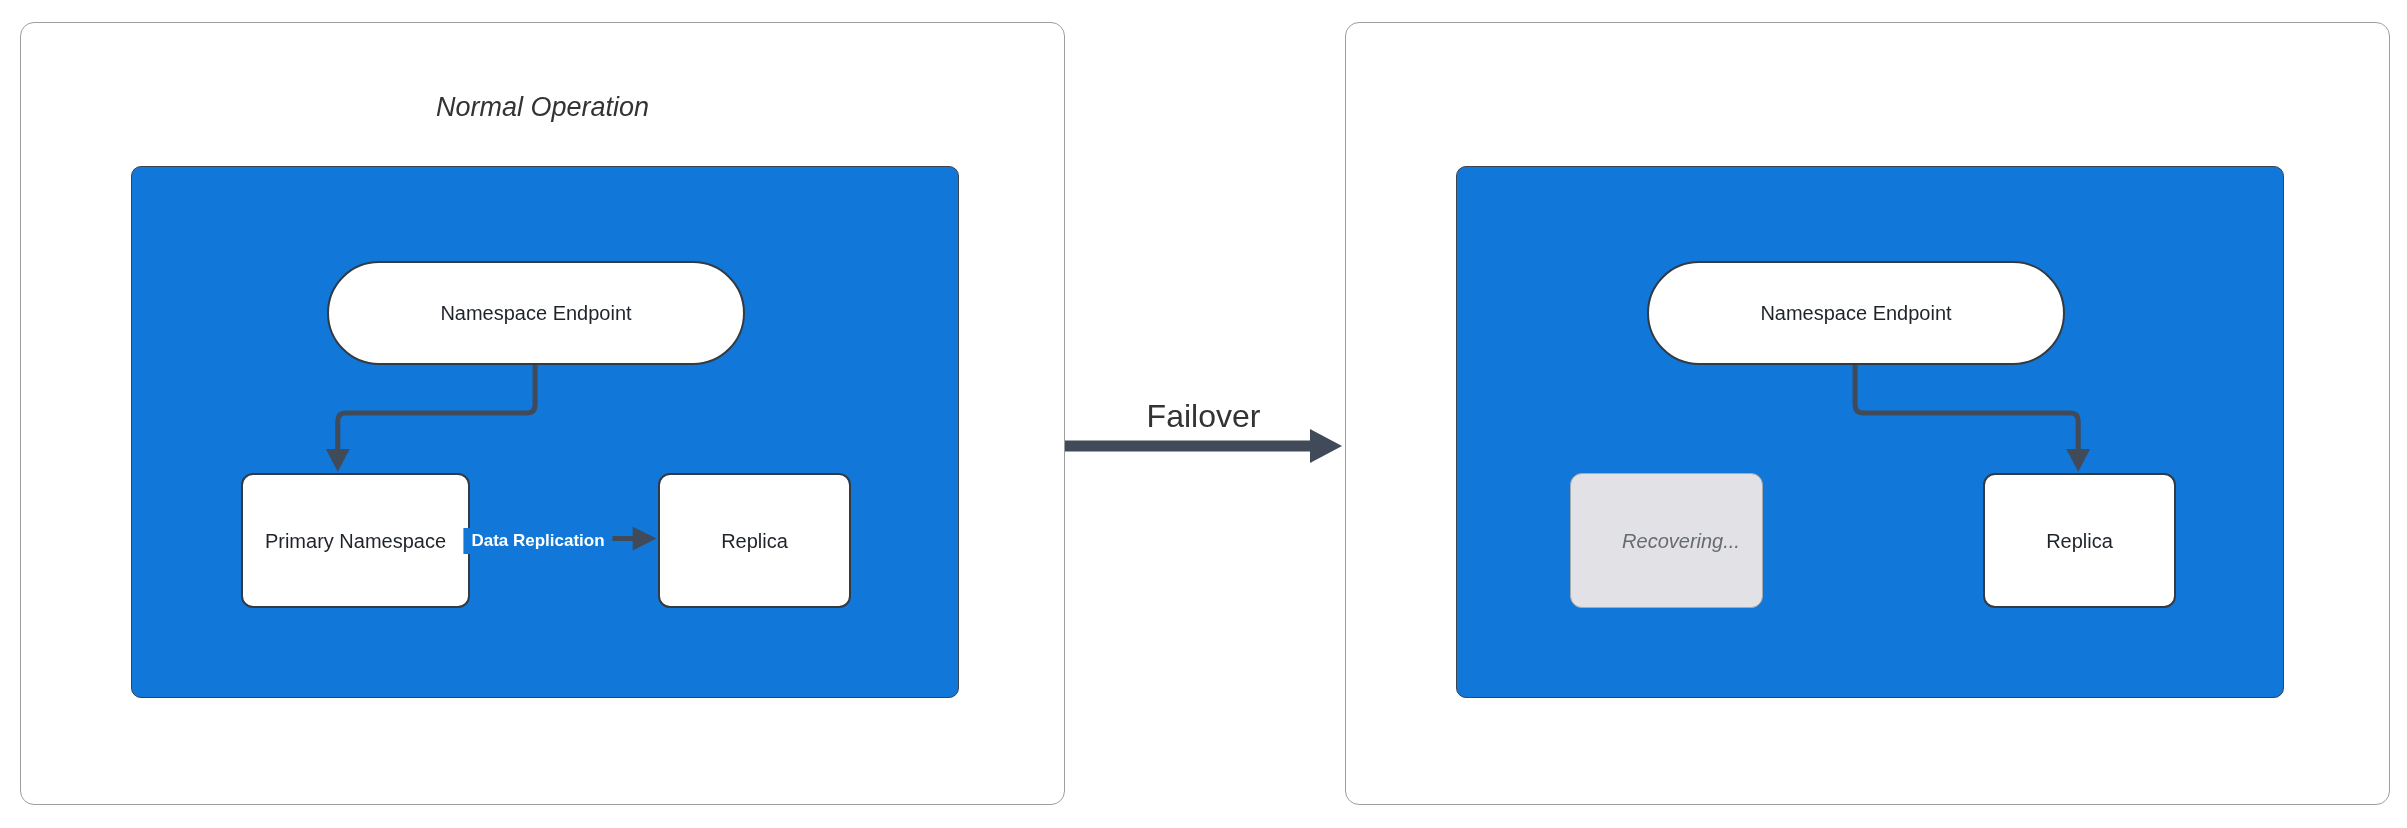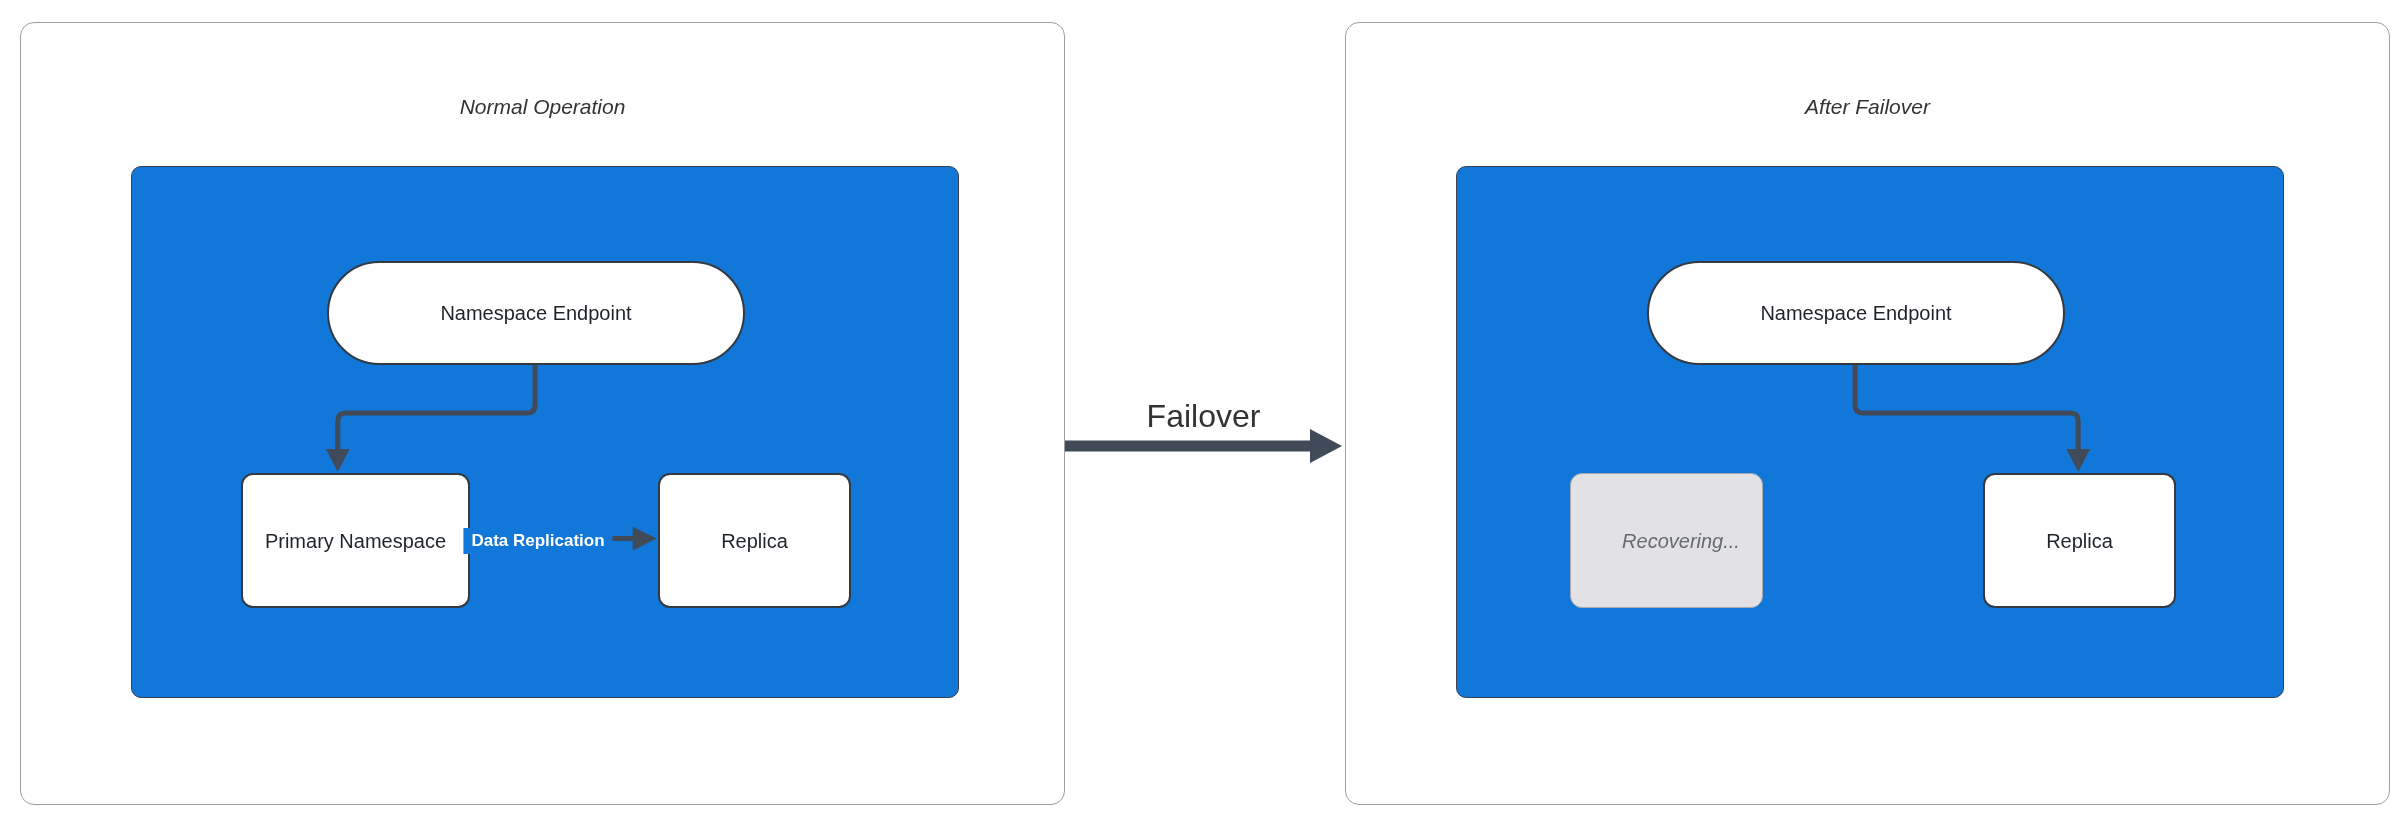--- a/index.html
+++ b/index.html
@@ -33,7 +33,7 @@
     width: 100%;
     text-align: center;
     font-style: italic;
-    font-size: 21px;
+    font-size: 27px;
     line-height: 32px;
     color: var(--title-text, #333333);
   }

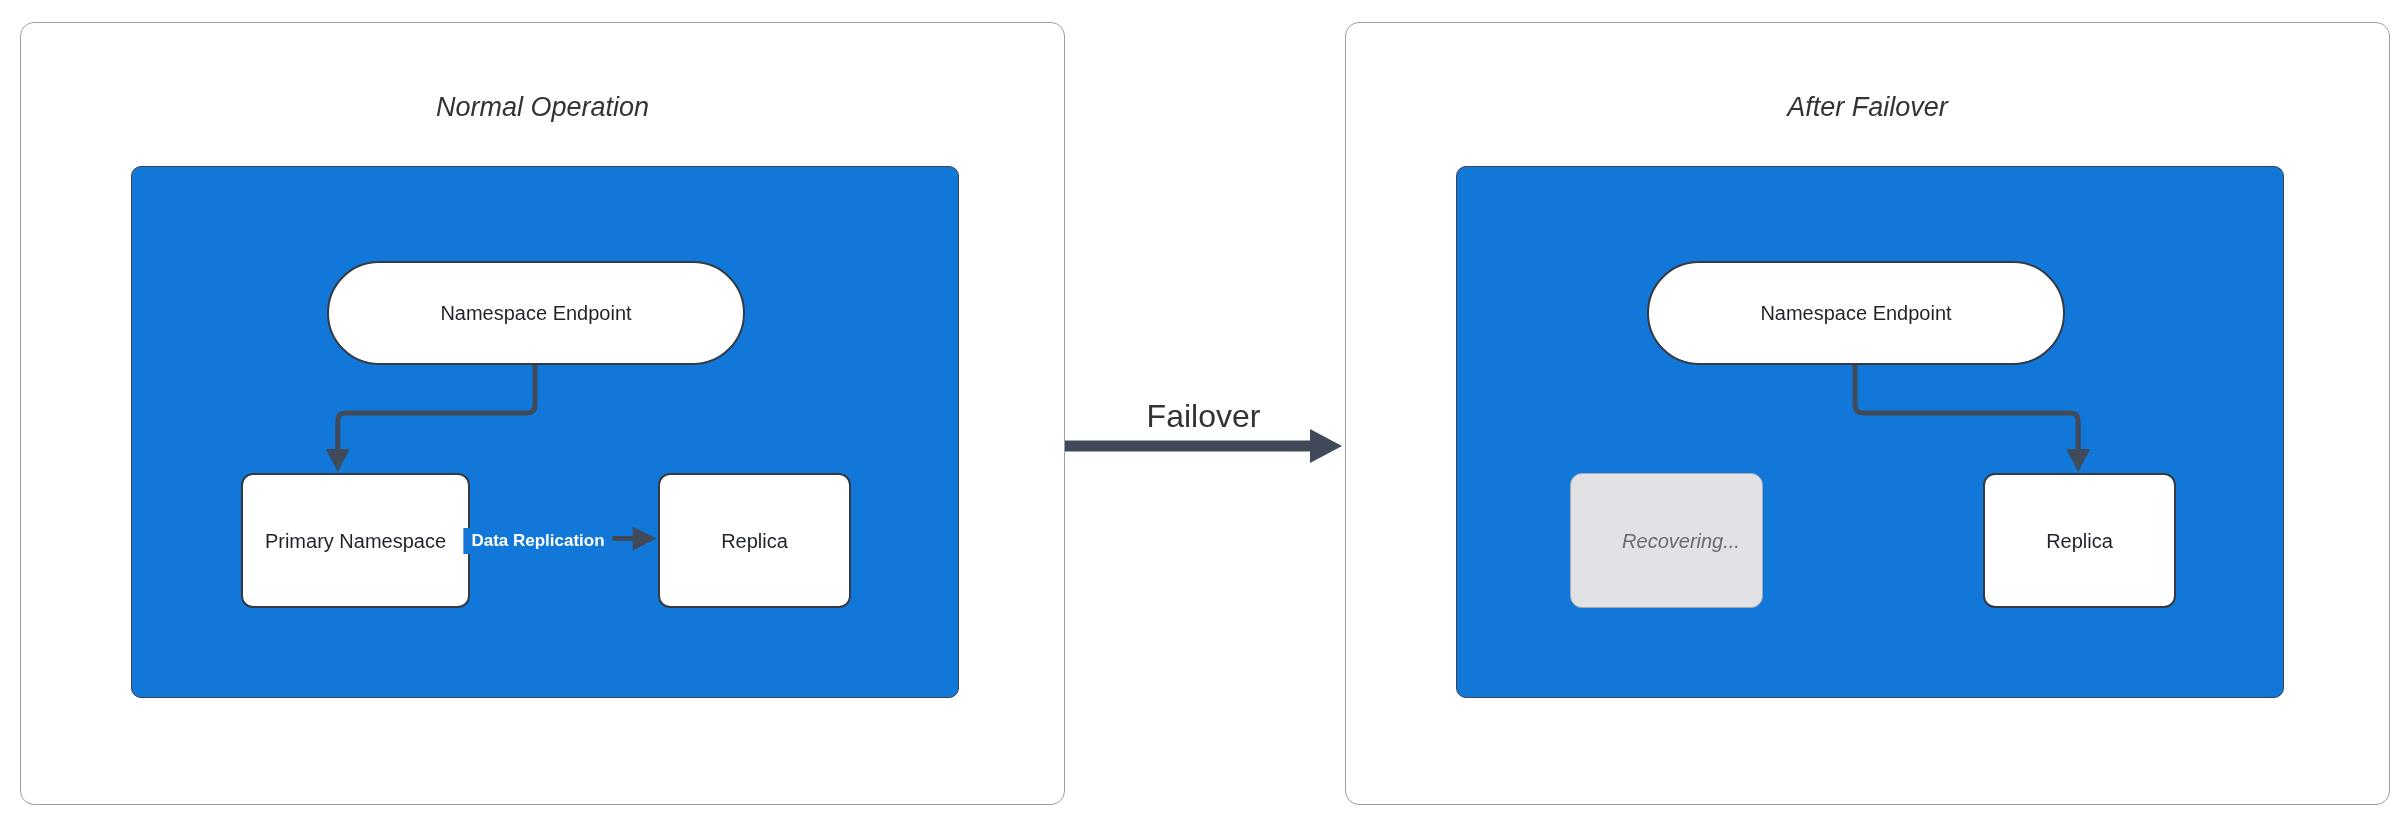--- a/index.html
+++ b/index.html
@@ -169,7 +169,6 @@
   </div>
 
   <section class="panel right">
-    <div class="panel-title">After Failover</div>
 
     <div class="cluster">
       <svg class="edges" viewBox="0 0 828 532">

